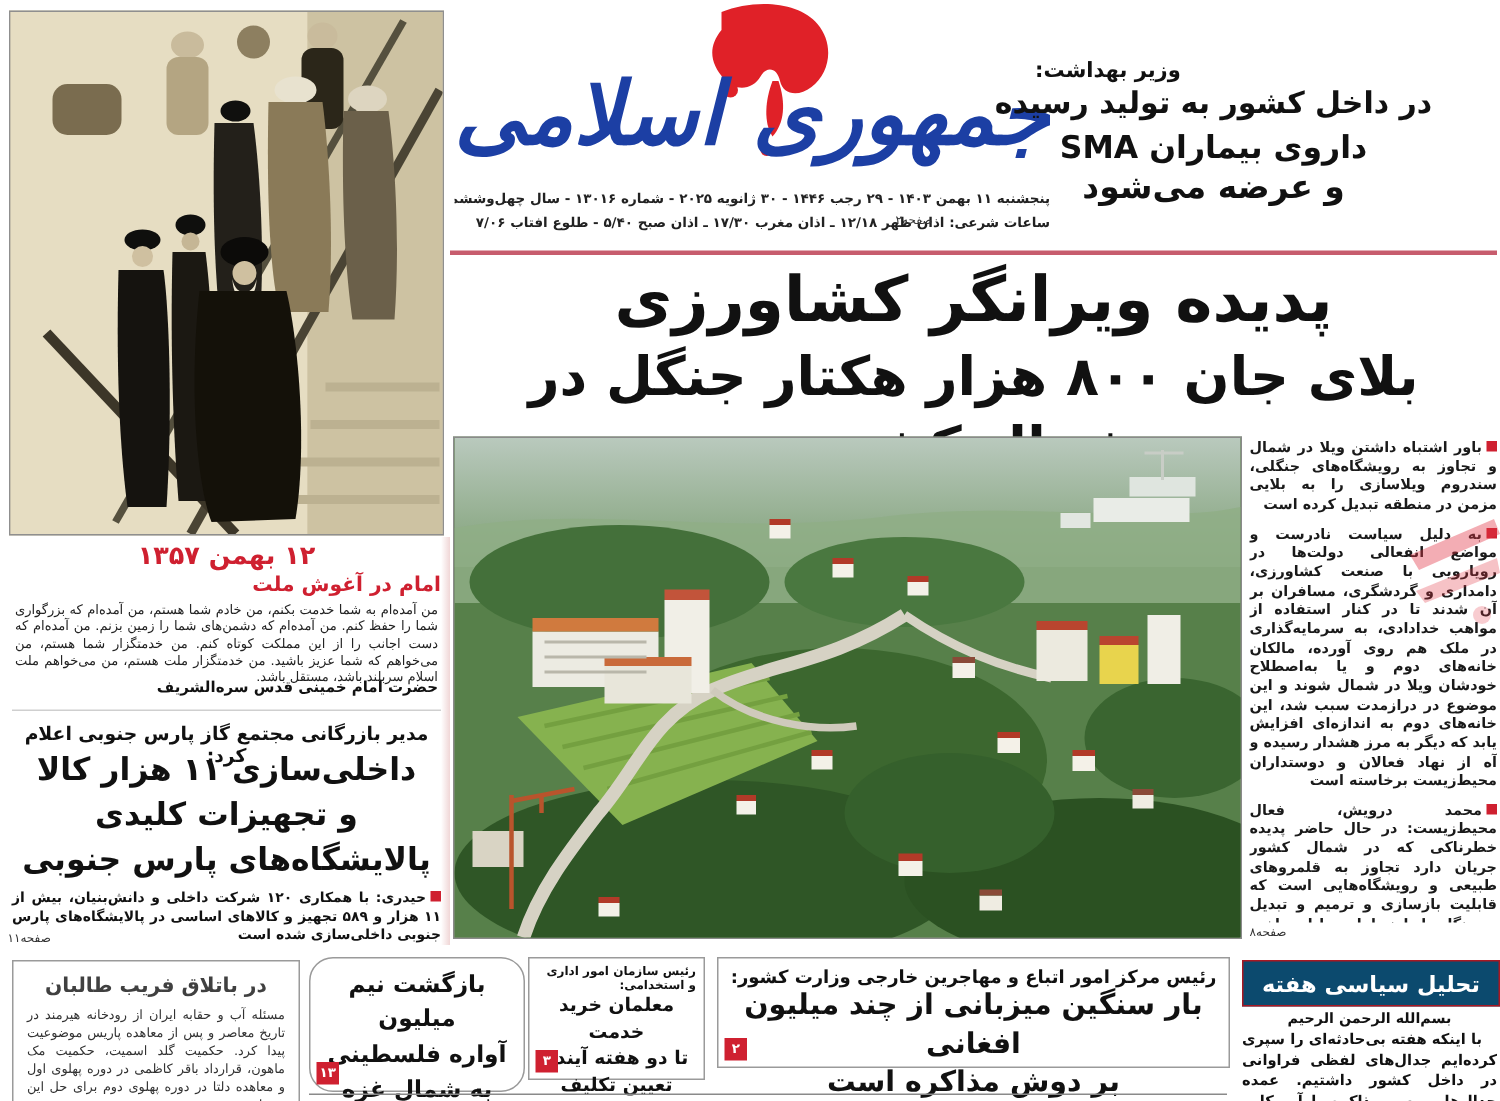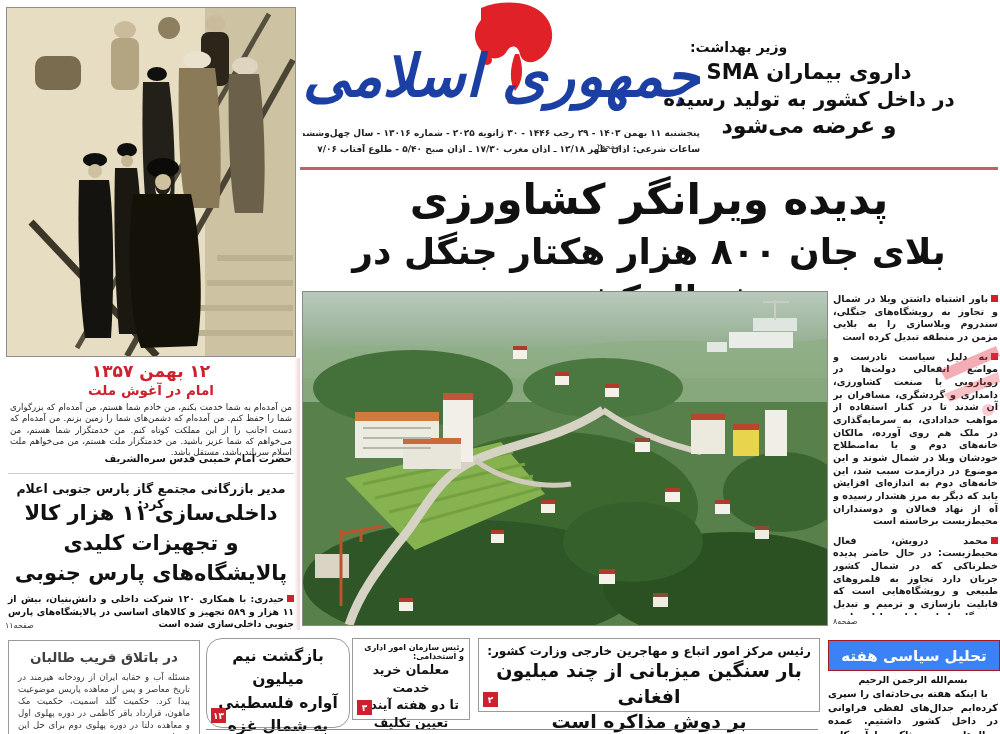--- a/index.html
+++ b/index.html
@@ -159,8 +159,8 @@
 
   <div class="abs health">
     <div class="h-kicker">وزیر بهداشت:</div>
+    <div class="h-l h-l2">در داخل کشور به تولید رسیده</div>
     <div class="h-l h-l1">داروی بیماران SMA</div>
-    <div class="h-l h-l2">در داخل کشور به تولید رسیده</div>
     <div class="h-l h-l3">و عرضه می‌شود</div>
   </div>
   <div class="abs h-page">صفحه۲</div>

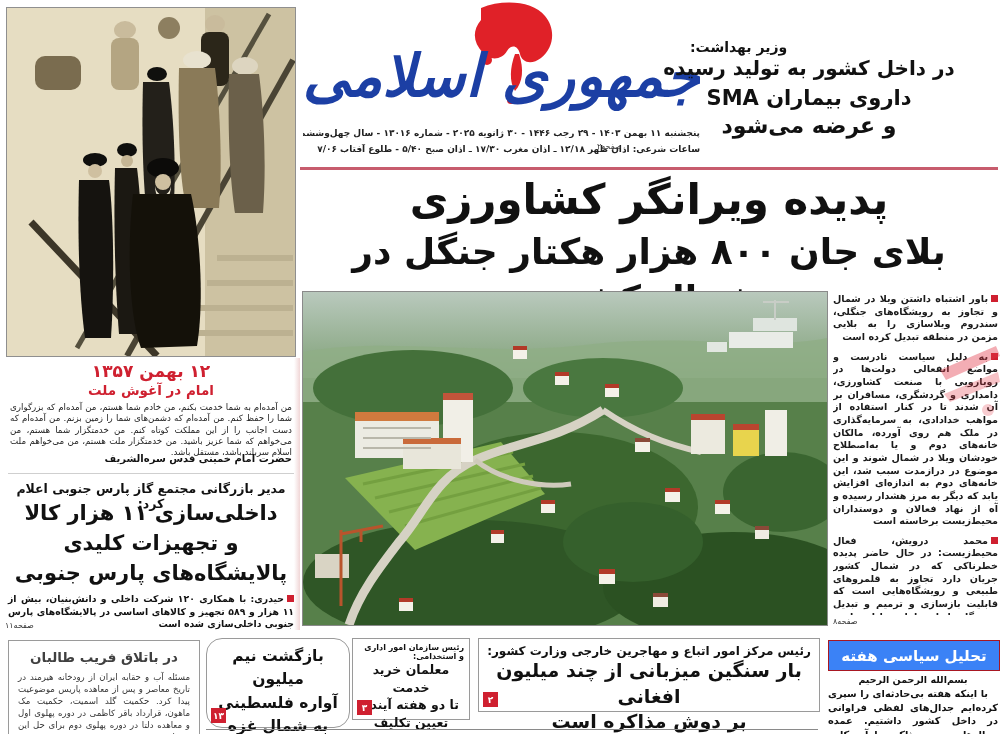--- a/index.html
+++ b/index.html
@@ -54,7 +54,7 @@
 
   
   .ann-date{left:8px;top:361px;width:286px;text-align:center;color:#cf2030;font-weight:bold;font-size:17px;}
-  .ann-title{left:8px;top:382px;width:286px;text-align:center;color:#cf2030;font-weight:bold;font-size:13.5px;}
+  .ann-title{left:8px;top:382px;width:286px;text-align:right;color:#cf2030;font-weight:bold;font-size:13.5px;}
   .ann-quote{left:10px;top:402px;width:282px;font-size:8.7px;line-height:1.3;text-align:justify;color:#222;}
   .ann-attr{left:10px;top:453px;width:282px;font-size:10px;font-weight:bold;text-align:right;}
   .left-div{left:8px;top:473px;width:286px;height:0;border-top:1px solid #cfcfcf;}

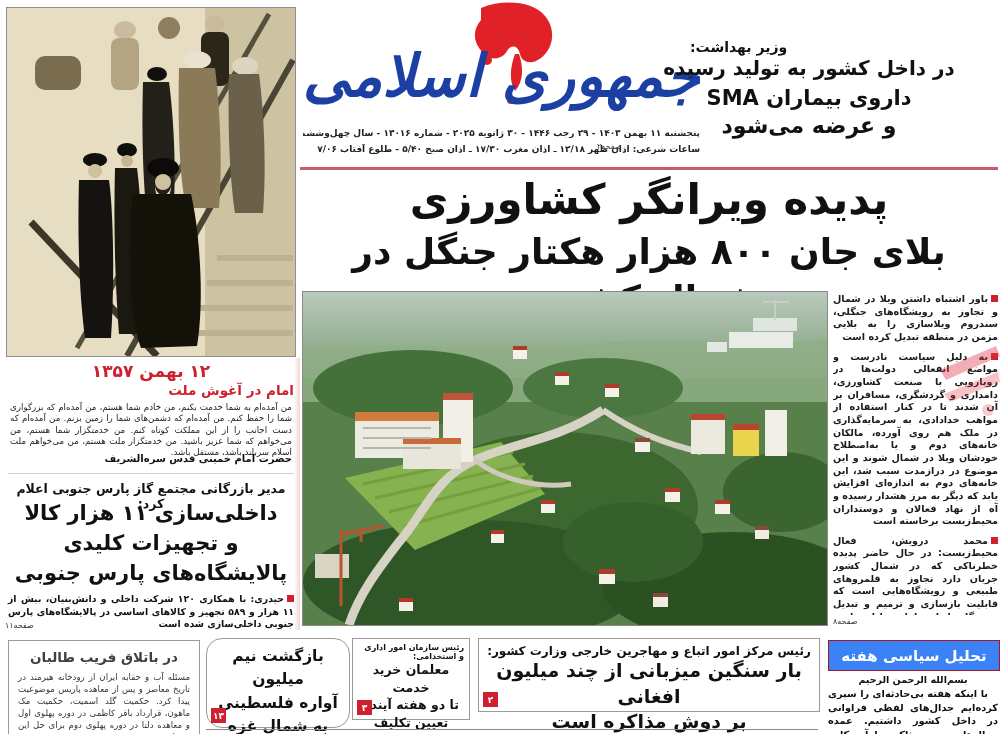--- a/index.html
+++ b/index.html
@@ -89,7 +89,7 @@
   .pnum{position:absolute;left:4px;bottom:4px;width:15px;height:15px;background:#cf2030;
     color:#fff;font-size:9px;font-weight:bold;display:flex;align-items:center;justify-content:center;}
 
-  .banner{left:828px;top:640px;width:170px;height:29px;background:#3b82f6;border:1px solid #a81722;
+  .banner{left:828px;top:640px;width:170px;height:29px;background:#0c4a6e;border:1px solid #a81722;
     color:#fff;font-weight:bold;font-size:15px;display:flex;align-items:center;justify-content:center;}
   .basmala{left:828px;top:674px;width:170px;text-align:center;font-weight:bold;font-size:9.5px;}
   .wa-body{left:828px;top:687px;width:170px;height:47px;overflow:hidden;

